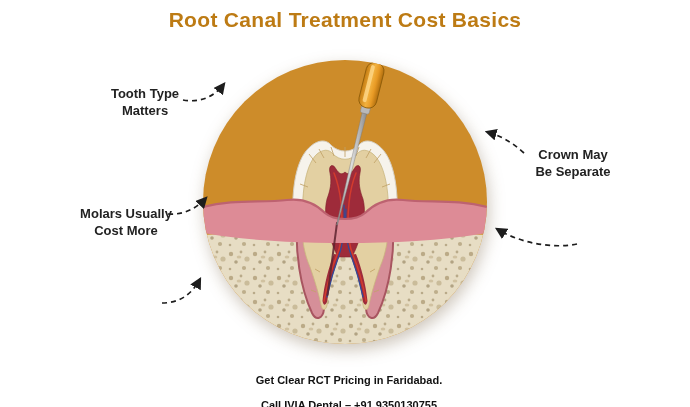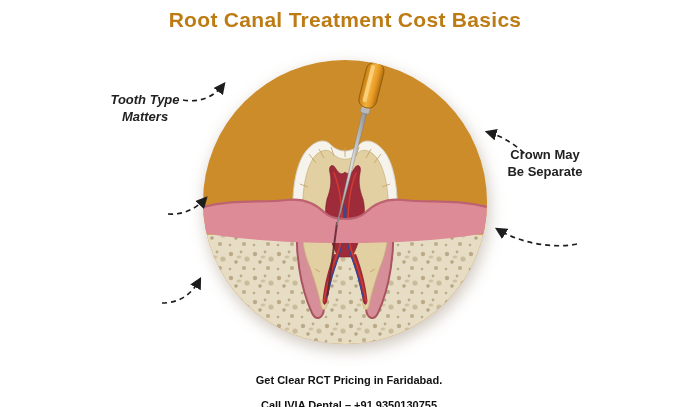--- a/index.html
+++ b/index.html
@@ -25,7 +25,7 @@
     position:absolute;font-size:13px;font-weight:600;color:#222222;
     text-align:center;white-space:pre-line;line-height:1.3;
   }
-  #lbl-tooth-type{left:85px;top:92px;width:120px;font-style:italic;}
+  #lbl-tooth-type{left:85px;top:86px;width:120px;}
   #lbl-molars{left:56px;top:206px;width:140px;}
   #lbl-infection{left:38px;top:298px;width:140px;}
   #lbl-crown{left:484px;top:147px;width:122px;}

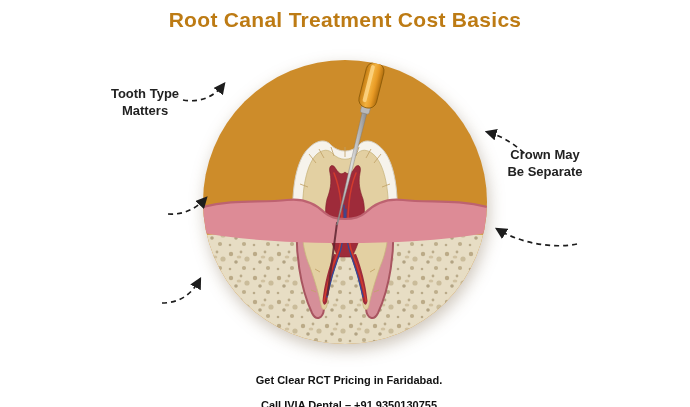--- a/index.html
+++ b/index.html
@@ -28,7 +28,7 @@
   #lbl-tooth-type{left:85px;top:86px;width:120px;}
   #lbl-molars{left:56px;top:206px;width:140px;}
   #lbl-infection{left:38px;top:298px;width:140px;}
-  #lbl-crown{left:484px;top:147px;width:122px;}
+  #lbl-crown{left:512px;top:147px;width:122px;}
   #lbl-diagnosis{left:512px;top:236px;width:150px;}
   .footer{
     position:absolute;left:4px;width:100%;text-align:center;

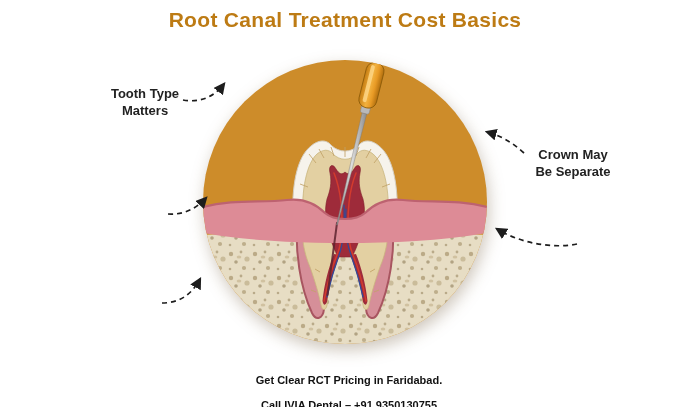--- a/index.html
+++ b/index.html
@@ -202,6 +202,8 @@
 
   <div class="label" id="lbl-tooth-type">Tooth Type
 Matters</div>
+  <div class="label" id="lbl-molars">Molars Usually
+Cost More</div>
   <div class="label" id="lbl-crown">Crown May
 Be Separate</div>
 

